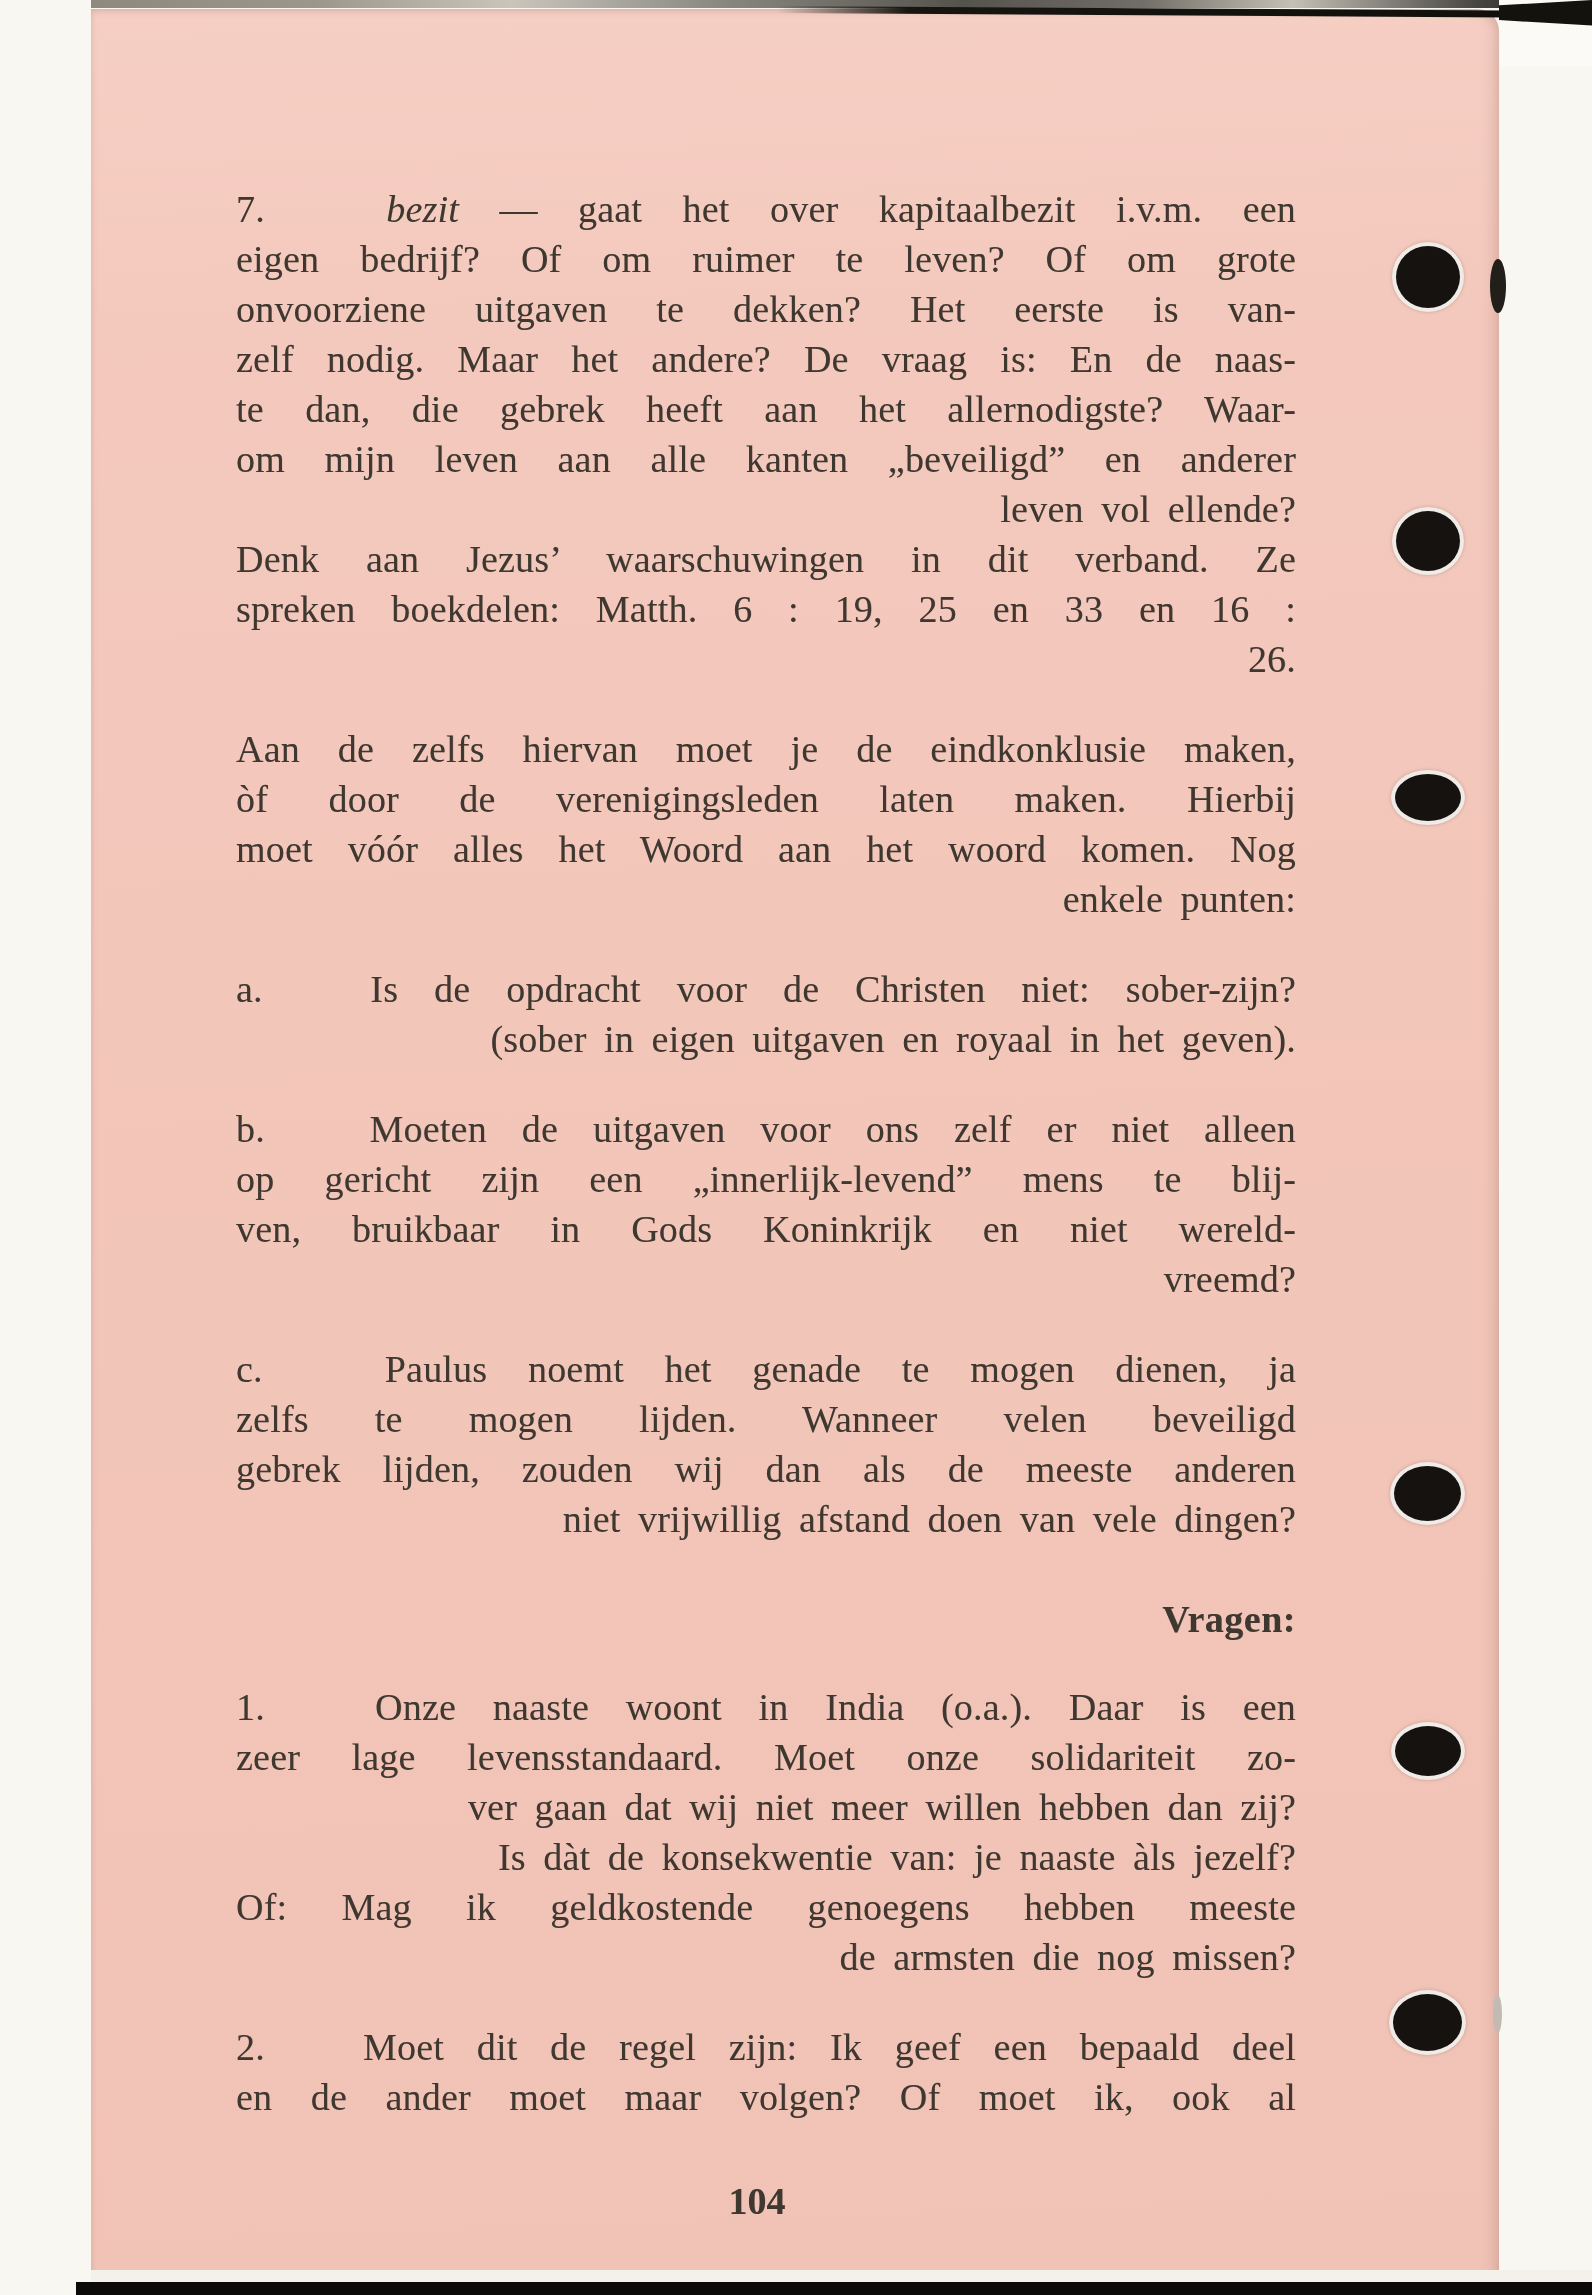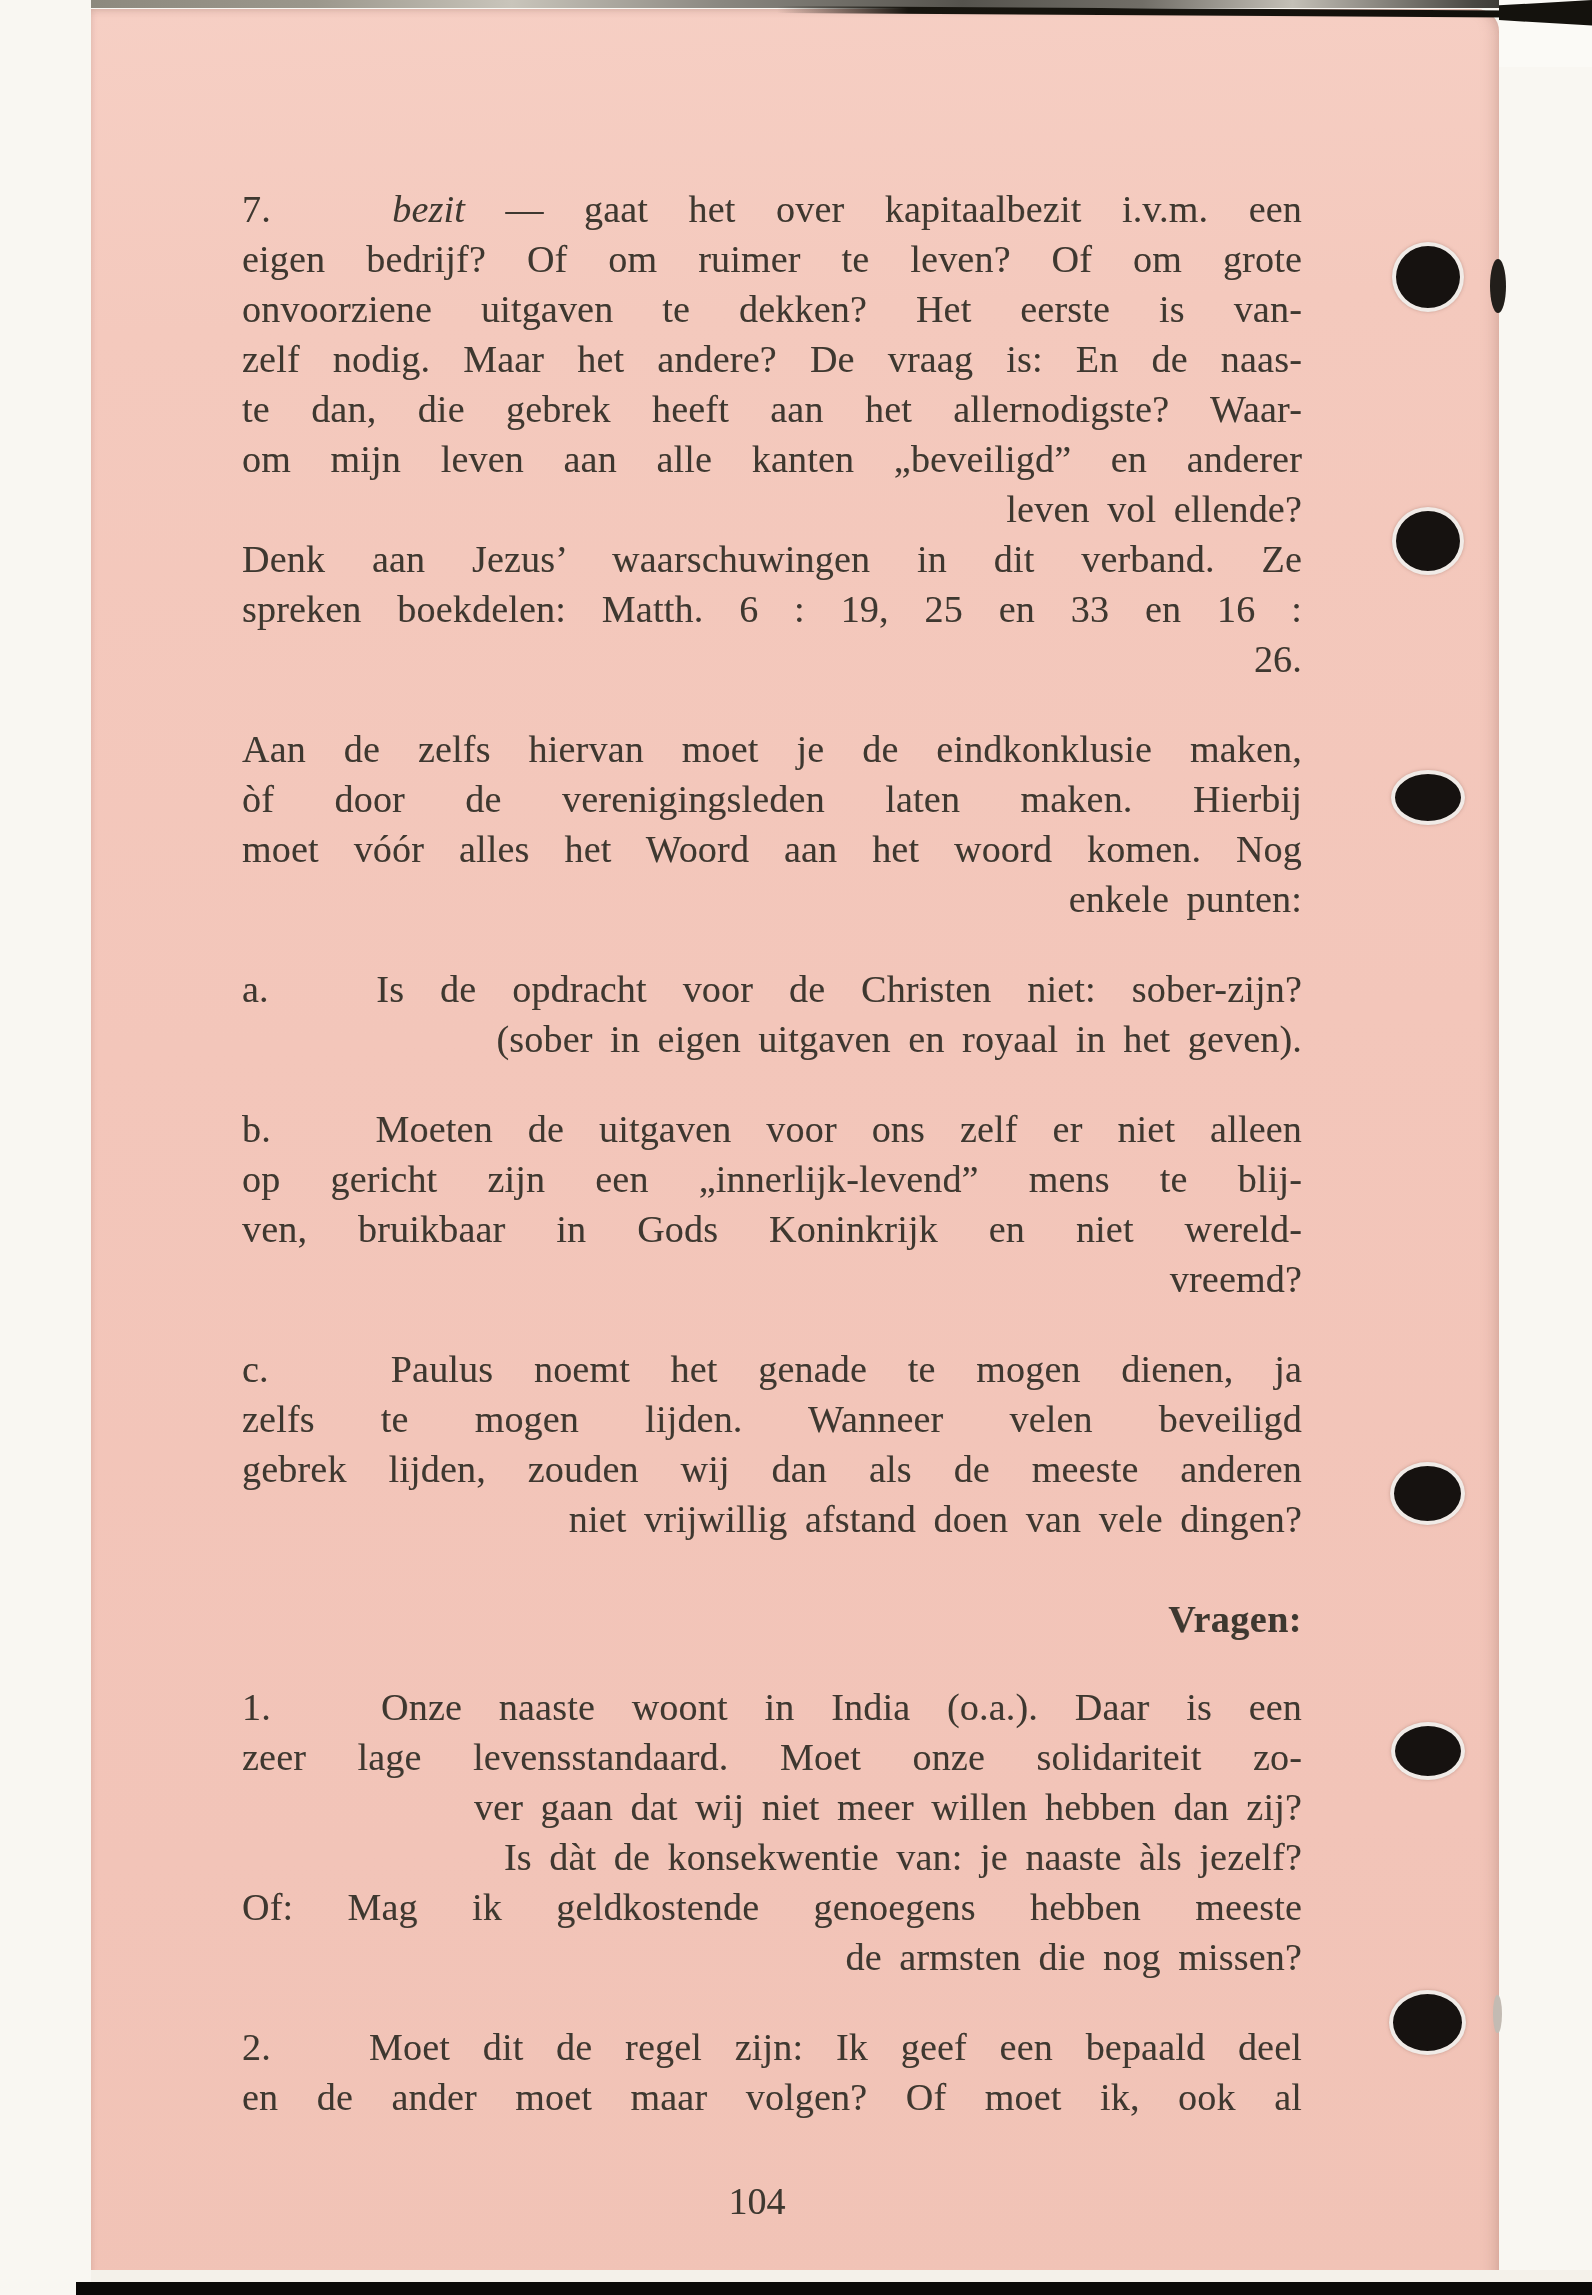--- a/index.html
+++ b/index.html
@@ -52,7 +52,7 @@
   .edge-mark.faint{background:#c3bbb3;}
   
   .text-block{
-    position:absolute;left:242px;top:0;width:1060px;
+    position:absolute;left:236px;top:0;width:1060px;
     color:#3e3830;font-size:38px;line-height:50px;
     letter-spacing:0.2px;word-spacing:7.8px;
     text-shadow:0.3px 0.3px 0.5px rgba(62,56,48,.30);

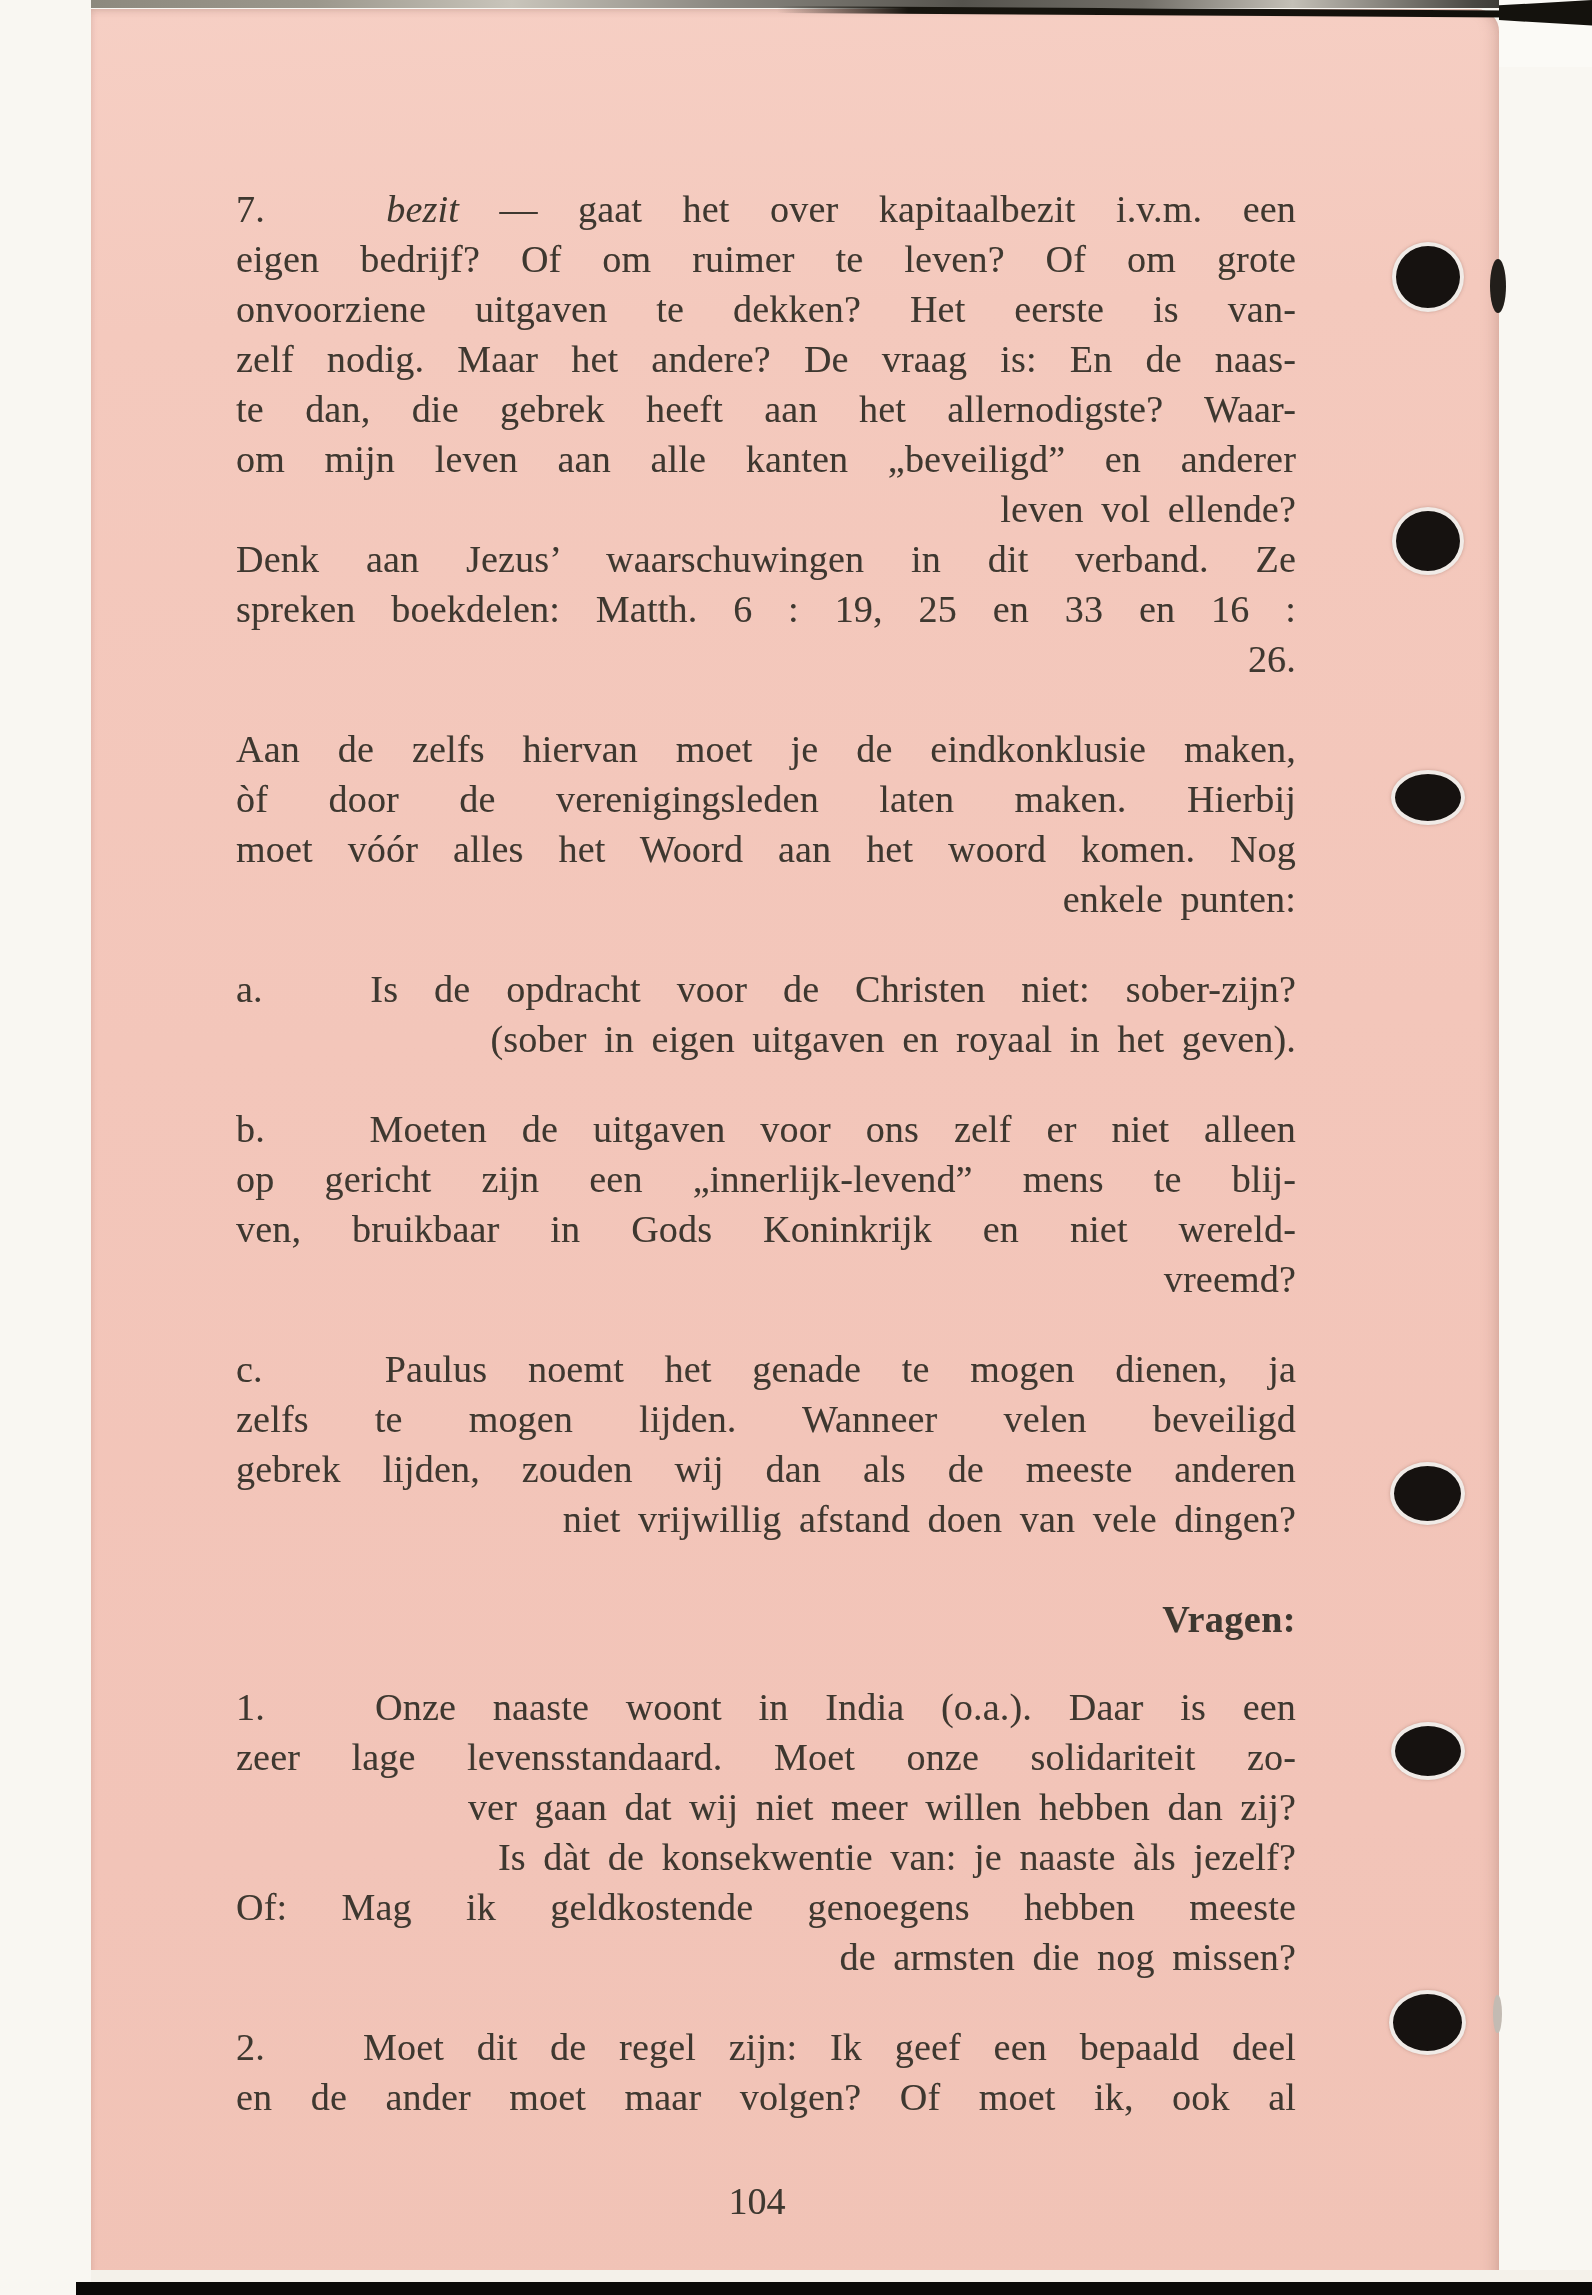--- a/index.html
+++ b/index.html
@@ -67,6 +67,7 @@
     position:absolute;left:227px;top:2176px;width:1060px;
     text-align:center;color:#3e3830;font-size:38px;line-height:50px;
     text-shadow:0.3px 0.3px 0.5px rgba(62,56,48,.30);
+    font-weight:bold;
   }
 </style>
 </head>

